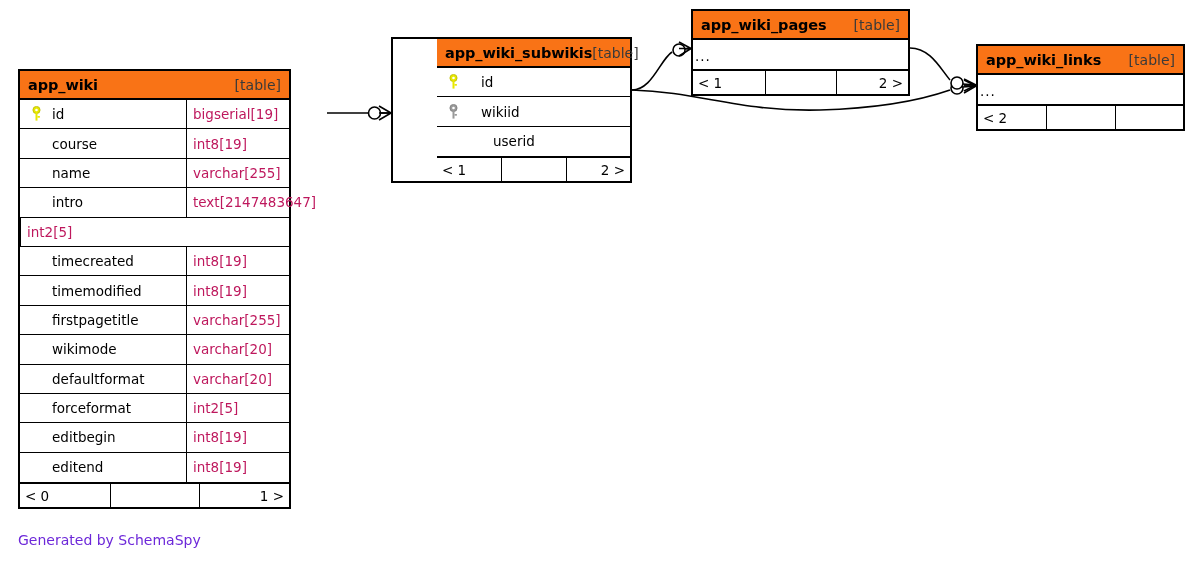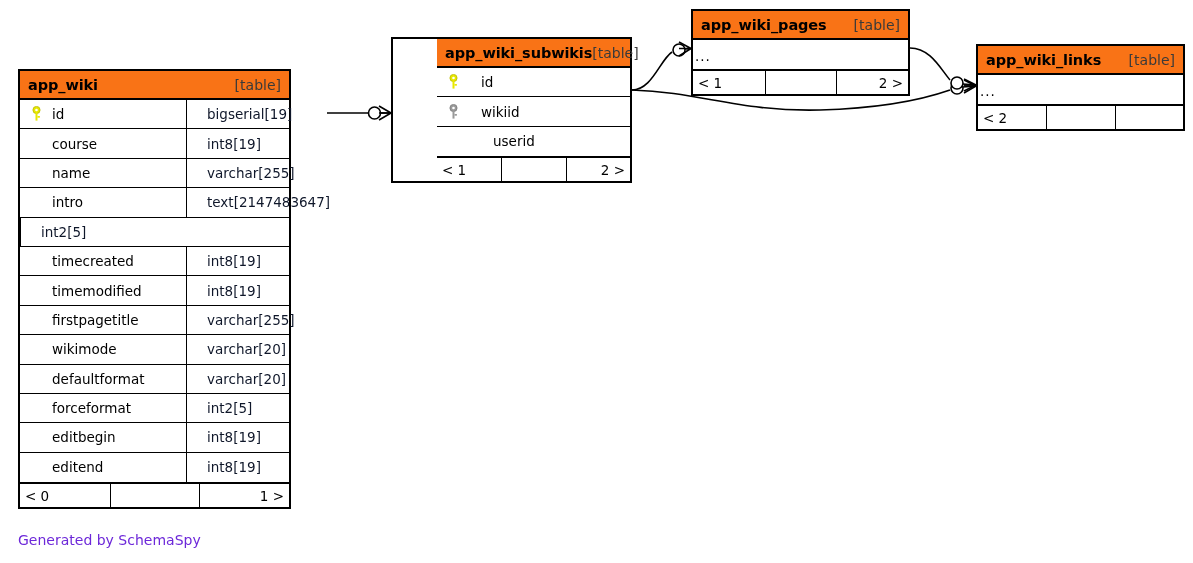--- a/index.html
+++ b/index.html
@@ -107,9 +107,9 @@
     box-sizing: border-box;
     height: 100%;
     border-left: 1px solid #000000;
-    padding-left: 20px;
+    padding-left: 6px;
     font-size: 13.5px;
-    color: #0f172a;
+    color: #be185d;
     flex: 1 1 auto;
   }
   .col-name-cell.full {

